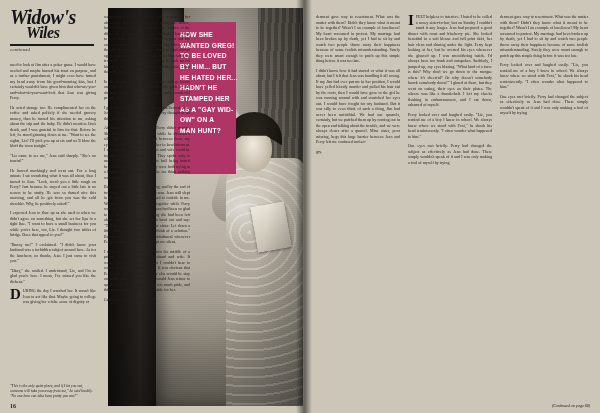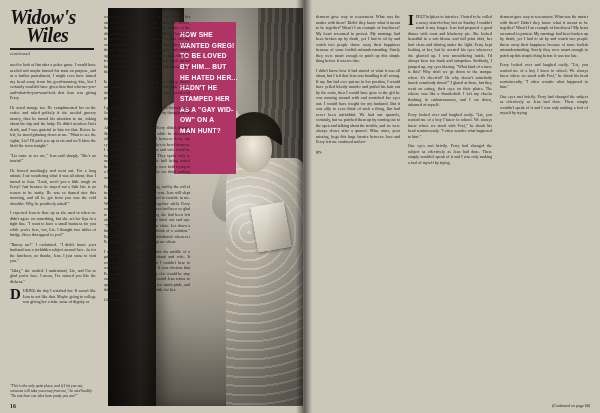--- a/index.html
+++ b/index.html
@@ -44,7 +44,7 @@
     letter-spacing:-.5px;line-height:.92;
   }
   .t1{font-size:20px;}
-  .t2{font-size:20px;margin-left:16px;}
+  .t2{font-size:16px;margin-left:16px;}
   #title-rule{width:84px;height:2px;background:#1b1b1b;margin-top:3px;}
   #continued{font-size:4.6px;font-style:italic;color:#2a2a2a;margin-top:1px;letter-spacing:.2px;}
 

